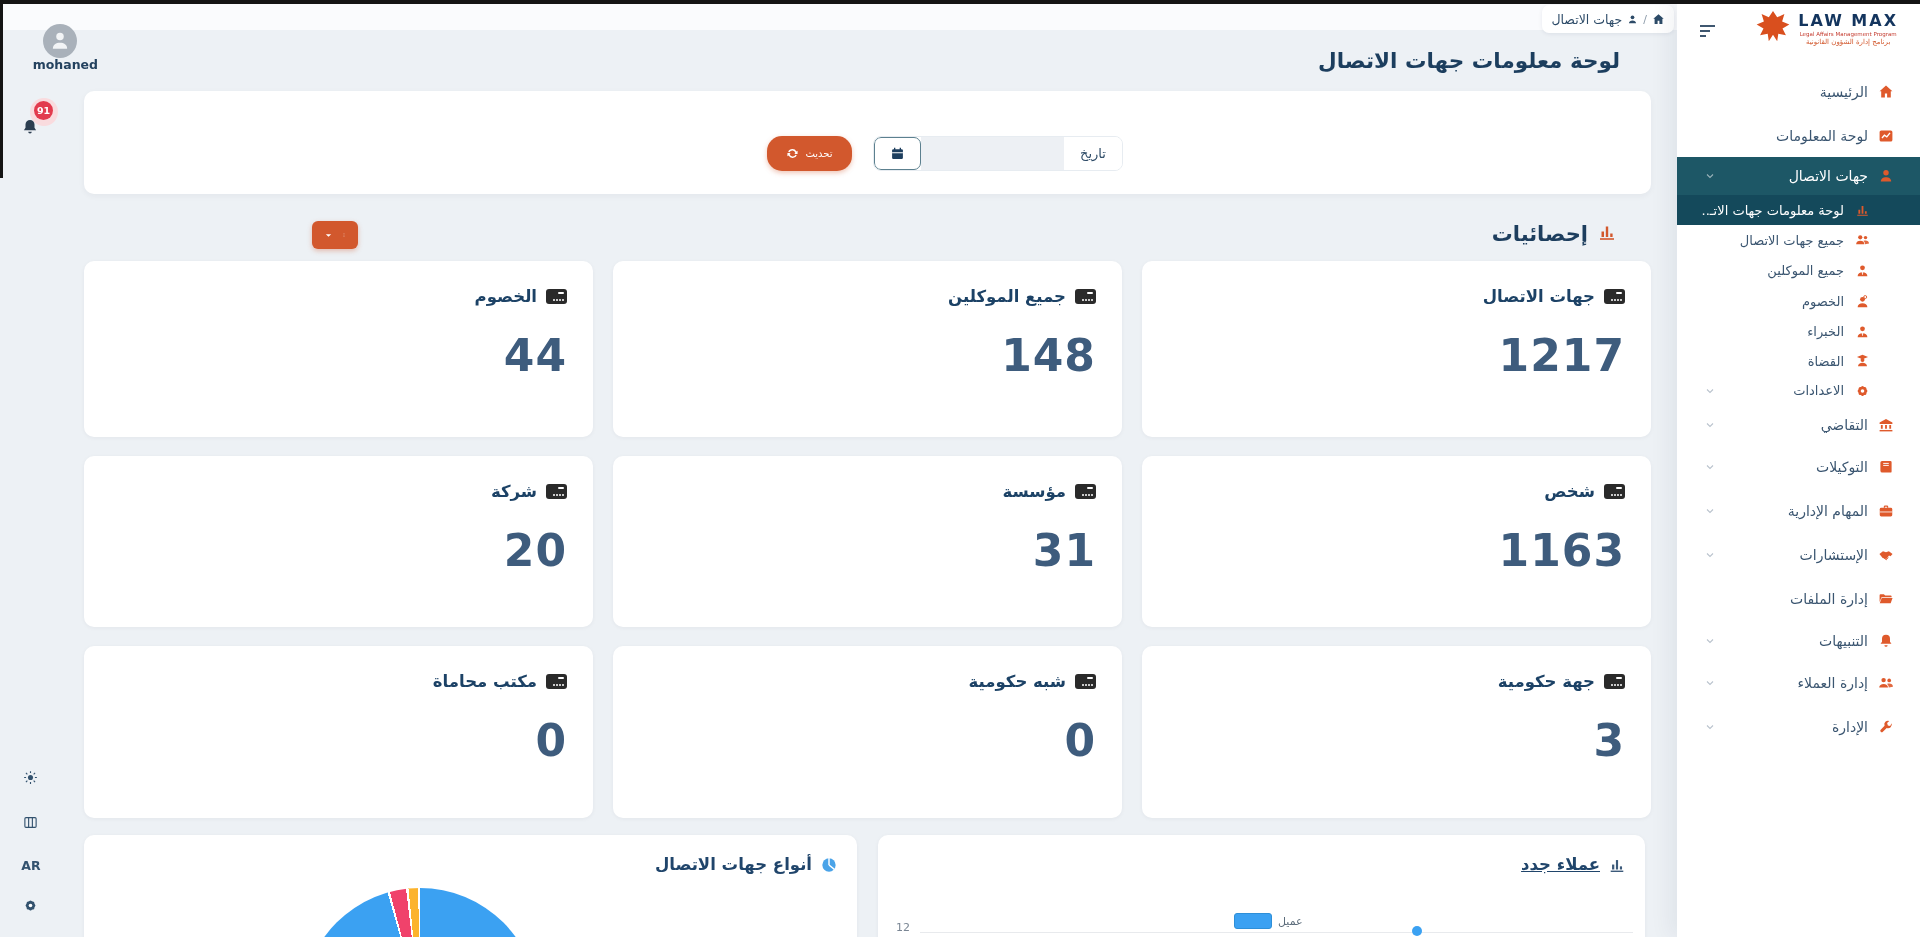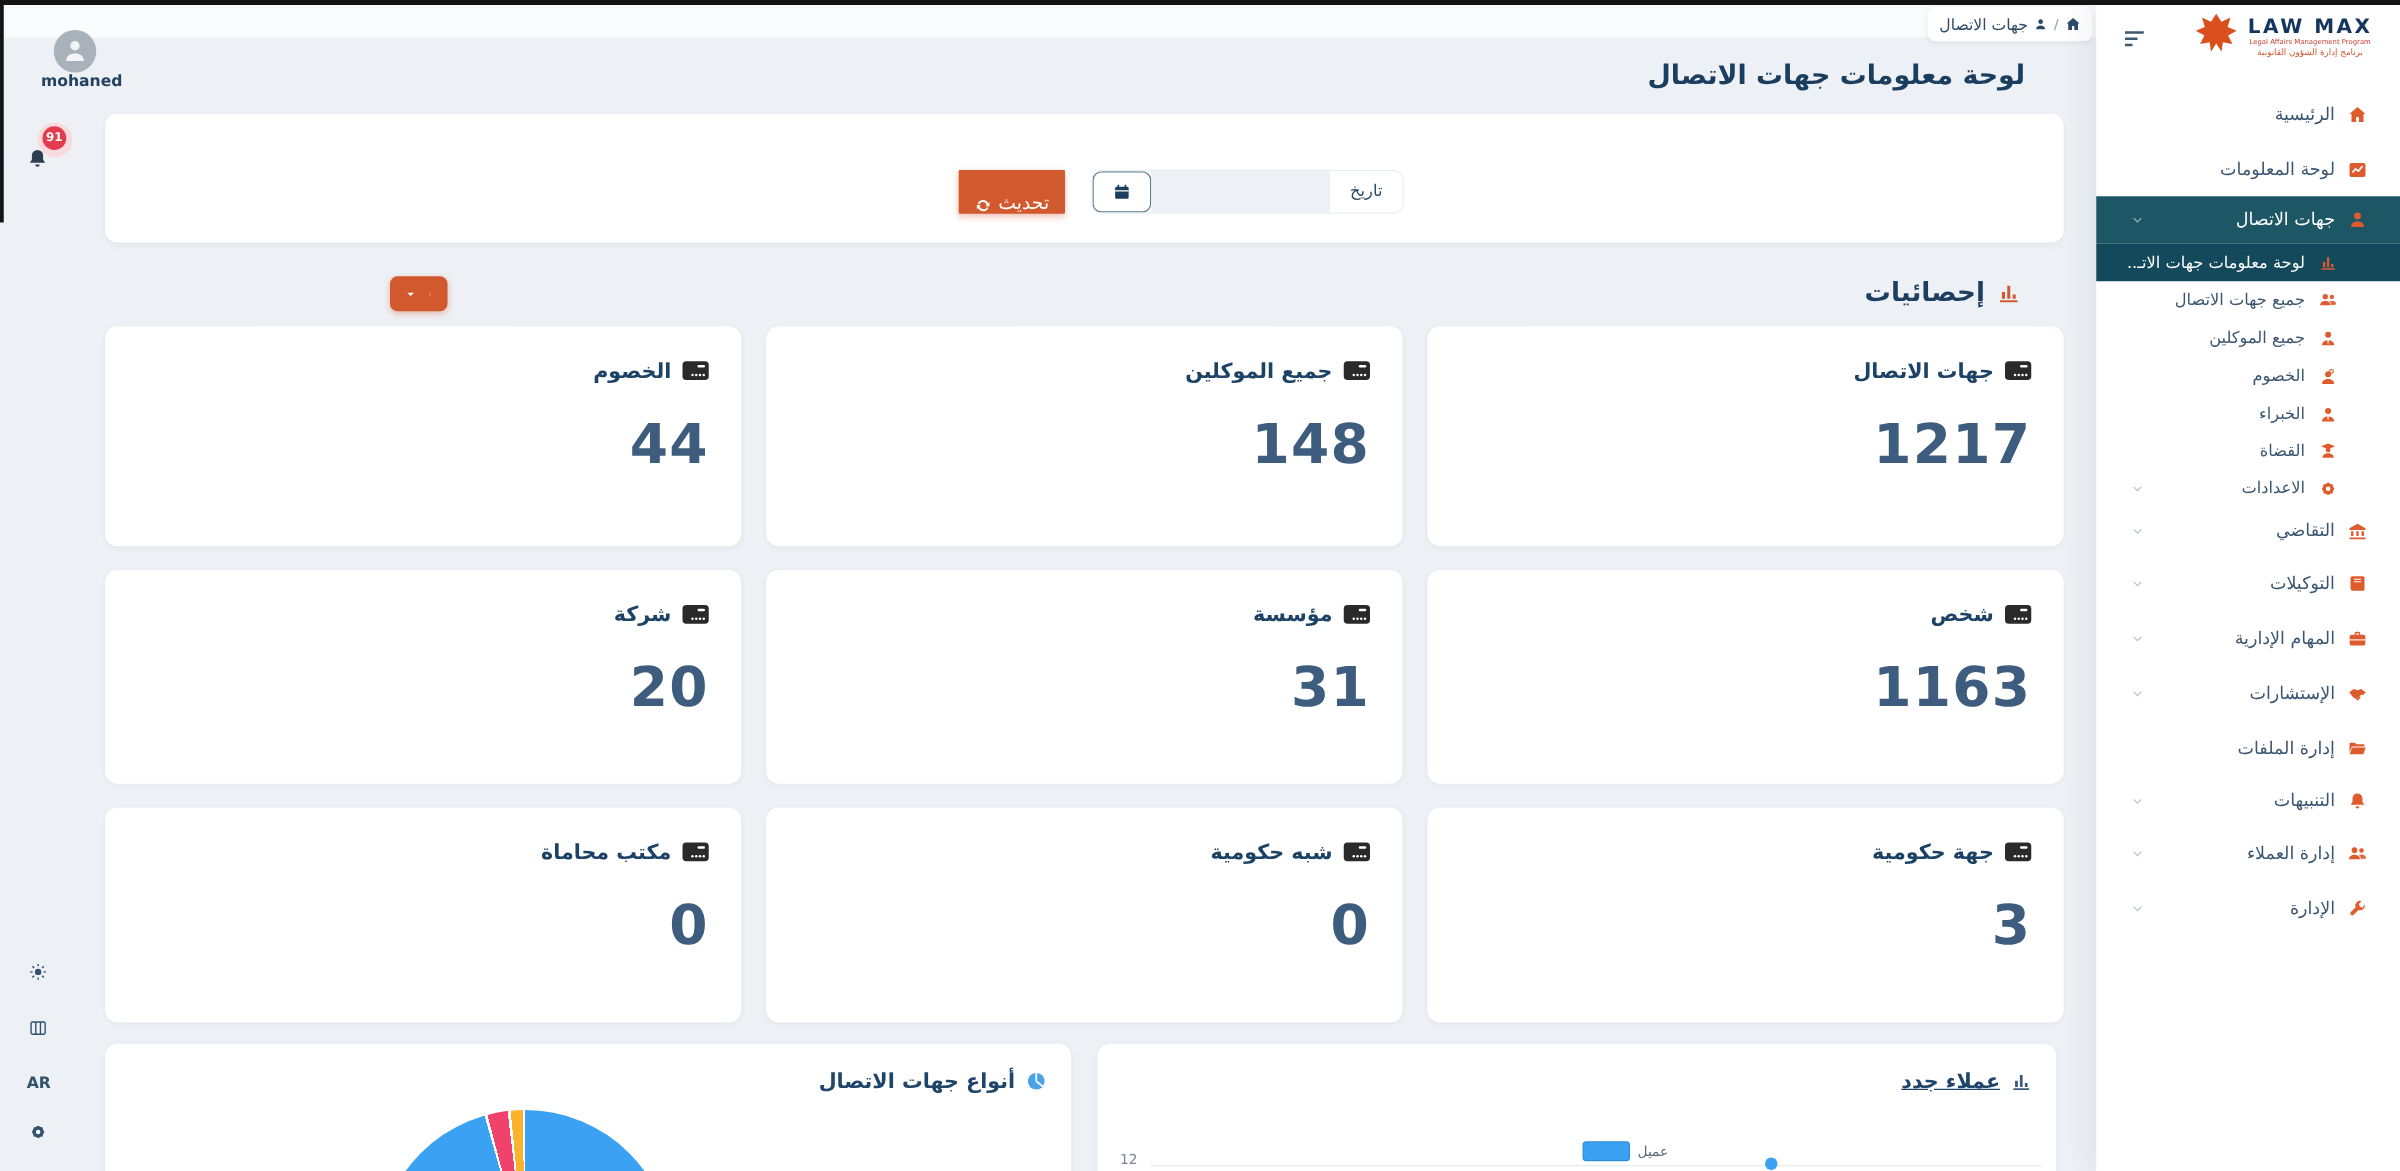--- a/index.html
+++ b/index.html
@@ -39,7 +39,7 @@
   .cal-btn svg { width:15px; height:15px; color:#1d3e5e; }
   .date-field { flex:1; background:#edf0f4; }
   .date-label { width:58px; display:flex; align-items:center; justify-content:center; font-size:13px; color:#2c4a66; background:#fff; }
-  .refresh-btn { position:absolute; left:683px; top:45px; width:85px; height:35px; background:#d2582d; border:none; border-radius:1px; color:#fff; display:flex; align-items:flex-end; justify-content:center; gap:6px; font-size:15px; font-family:inherit; cursor:pointer; box-shadow:0 2px 5px rgba(210,88,45,.35); }
+  .refresh-btn { position:absolute; left:683px; top:45px; width:85px; height:35px; background:#d2582d; border:none; border-radius:15px; color:#fff; display:flex; align-items:center; justify-content:center; gap:6px; font-size:10px; font-family:inherit; cursor:pointer; box-shadow:0 2px 5px rgba(210,88,45,.35); }
   .refresh-btn svg { width:13px; height:13px; }
 
   .section-title { position:absolute; left:1380px; top:222px; width:237px; display:flex; justify-content:flex-end; align-items:center; gap:9px; }

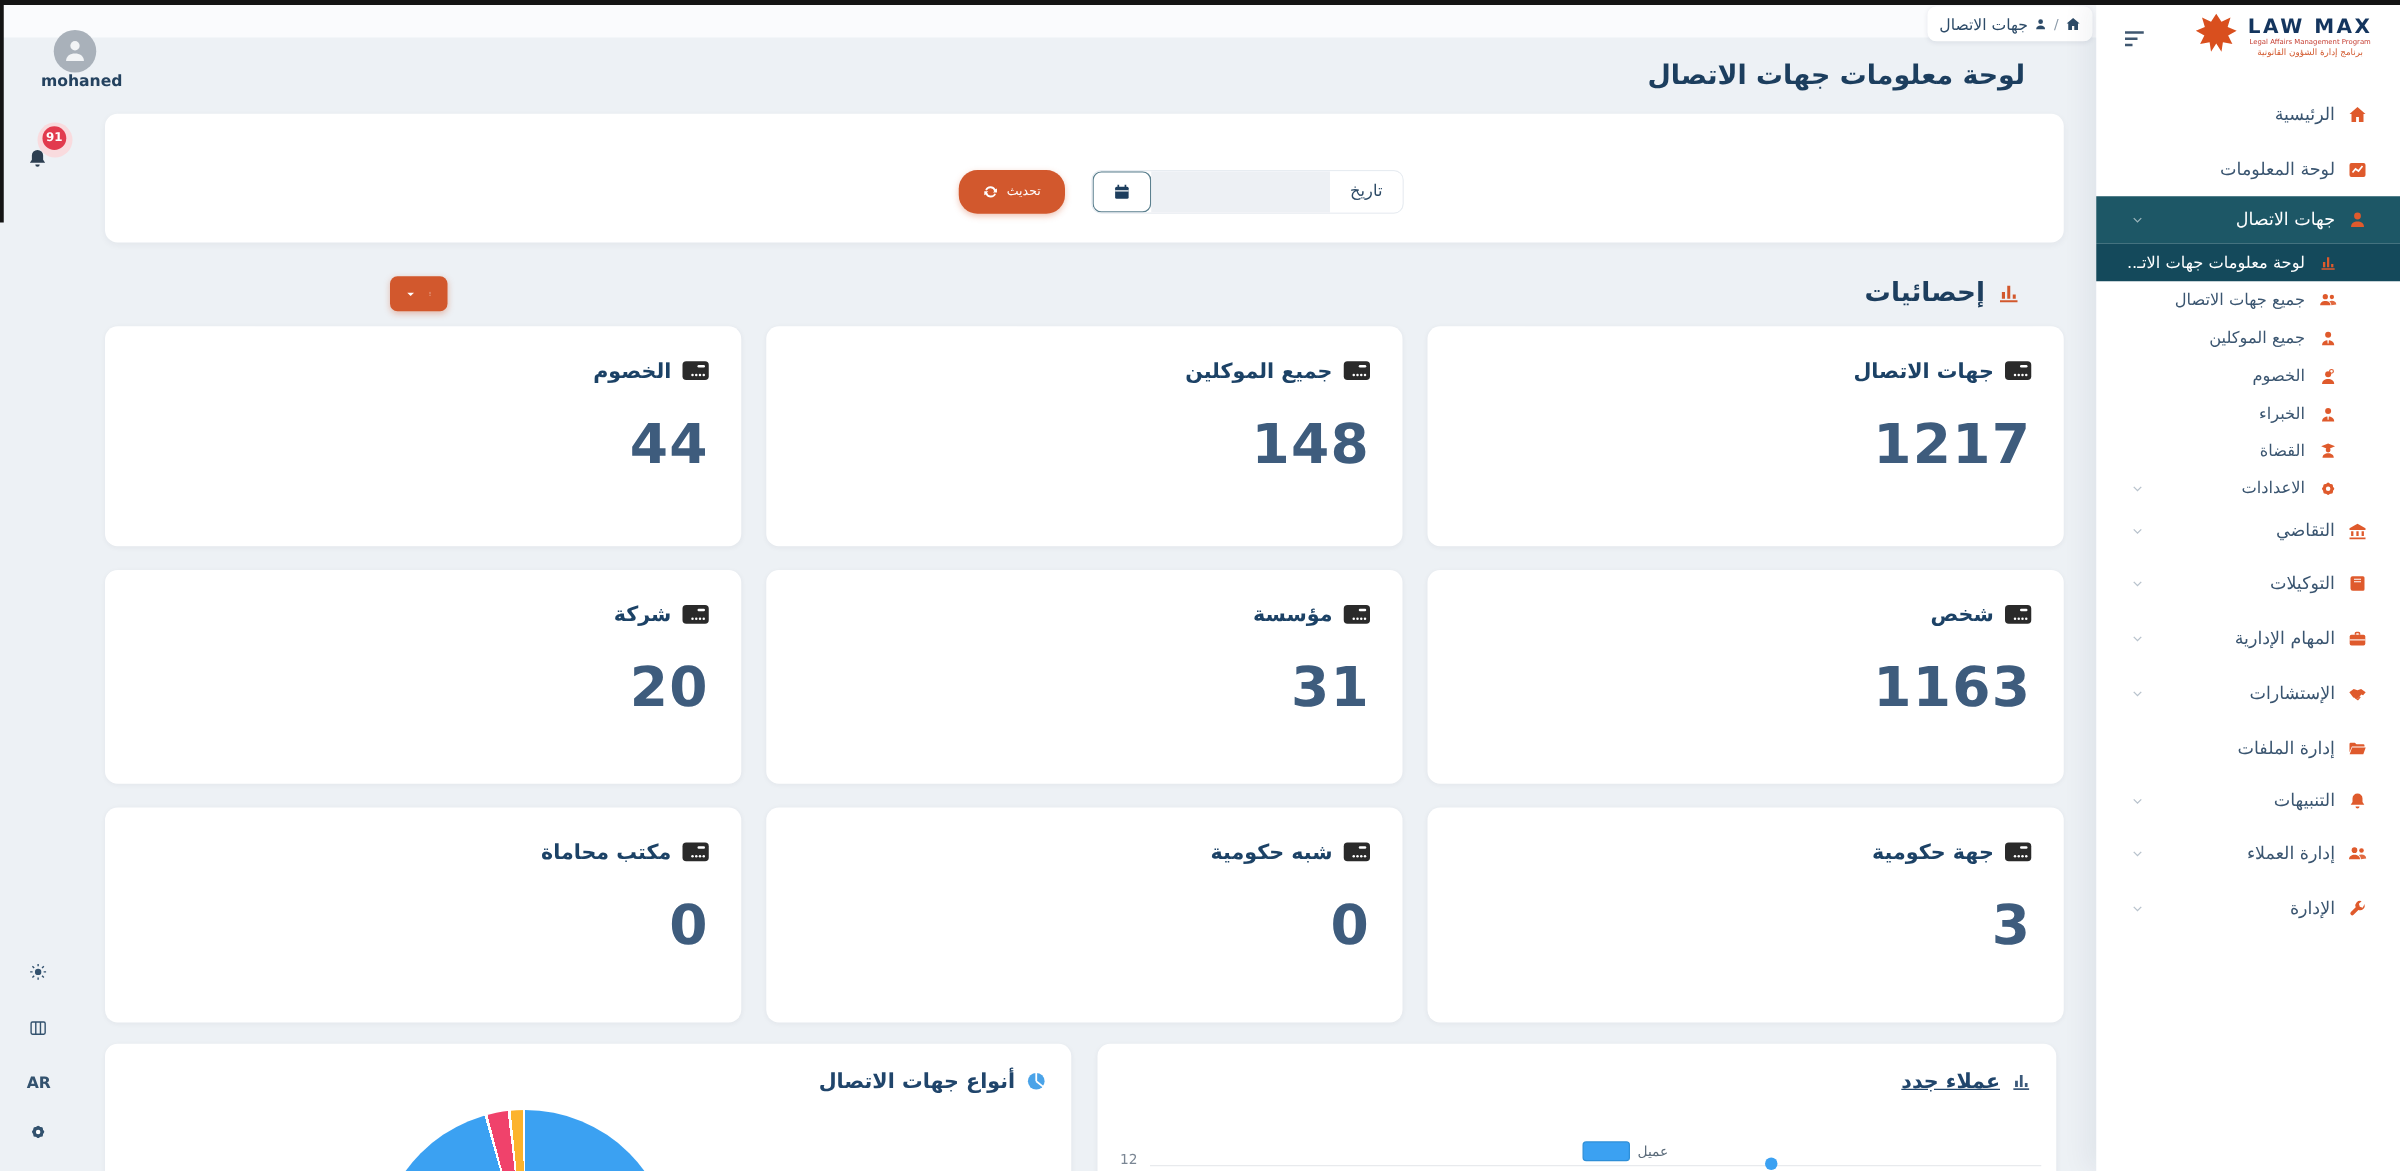--- a/index.html
+++ b/index.html
@@ -42,7 +42,7 @@
   .refresh-btn { position:absolute; left:683px; top:45px; width:85px; height:35px; background:#d2582d; border:none; border-radius:15px; color:#fff; display:flex; align-items:center; justify-content:center; gap:6px; font-size:10px; font-family:inherit; cursor:pointer; box-shadow:0 2px 5px rgba(210,88,45,.35); }
   .refresh-btn svg { width:13px; height:13px; }
 
-  .section-title { position:absolute; left:1380px; top:222px; width:237px; display:flex; justify-content:flex-end; align-items:center; gap:9px; }
+  .section-title { position:absolute; left:1380px; top:222px; width:237px; display:flex; justify-content:flex-end; gap:9px; }
   .section-title .txt { font-size:21px; font-weight:bold; color:#1d3e5e; }
   .section-title .s-ic { width:20px; height:20px; color:#d2582d; }
   .options-btn { position:absolute; left:312px; top:221px; width:46px; height:28px; background:#d2582d; border:none; border-radius:6px; display:flex; align-items:center; justify-content:center; gap:9px; color:#fff; cursor:pointer; box-shadow:0 2px 5px rgba(210,88,45,.35); }

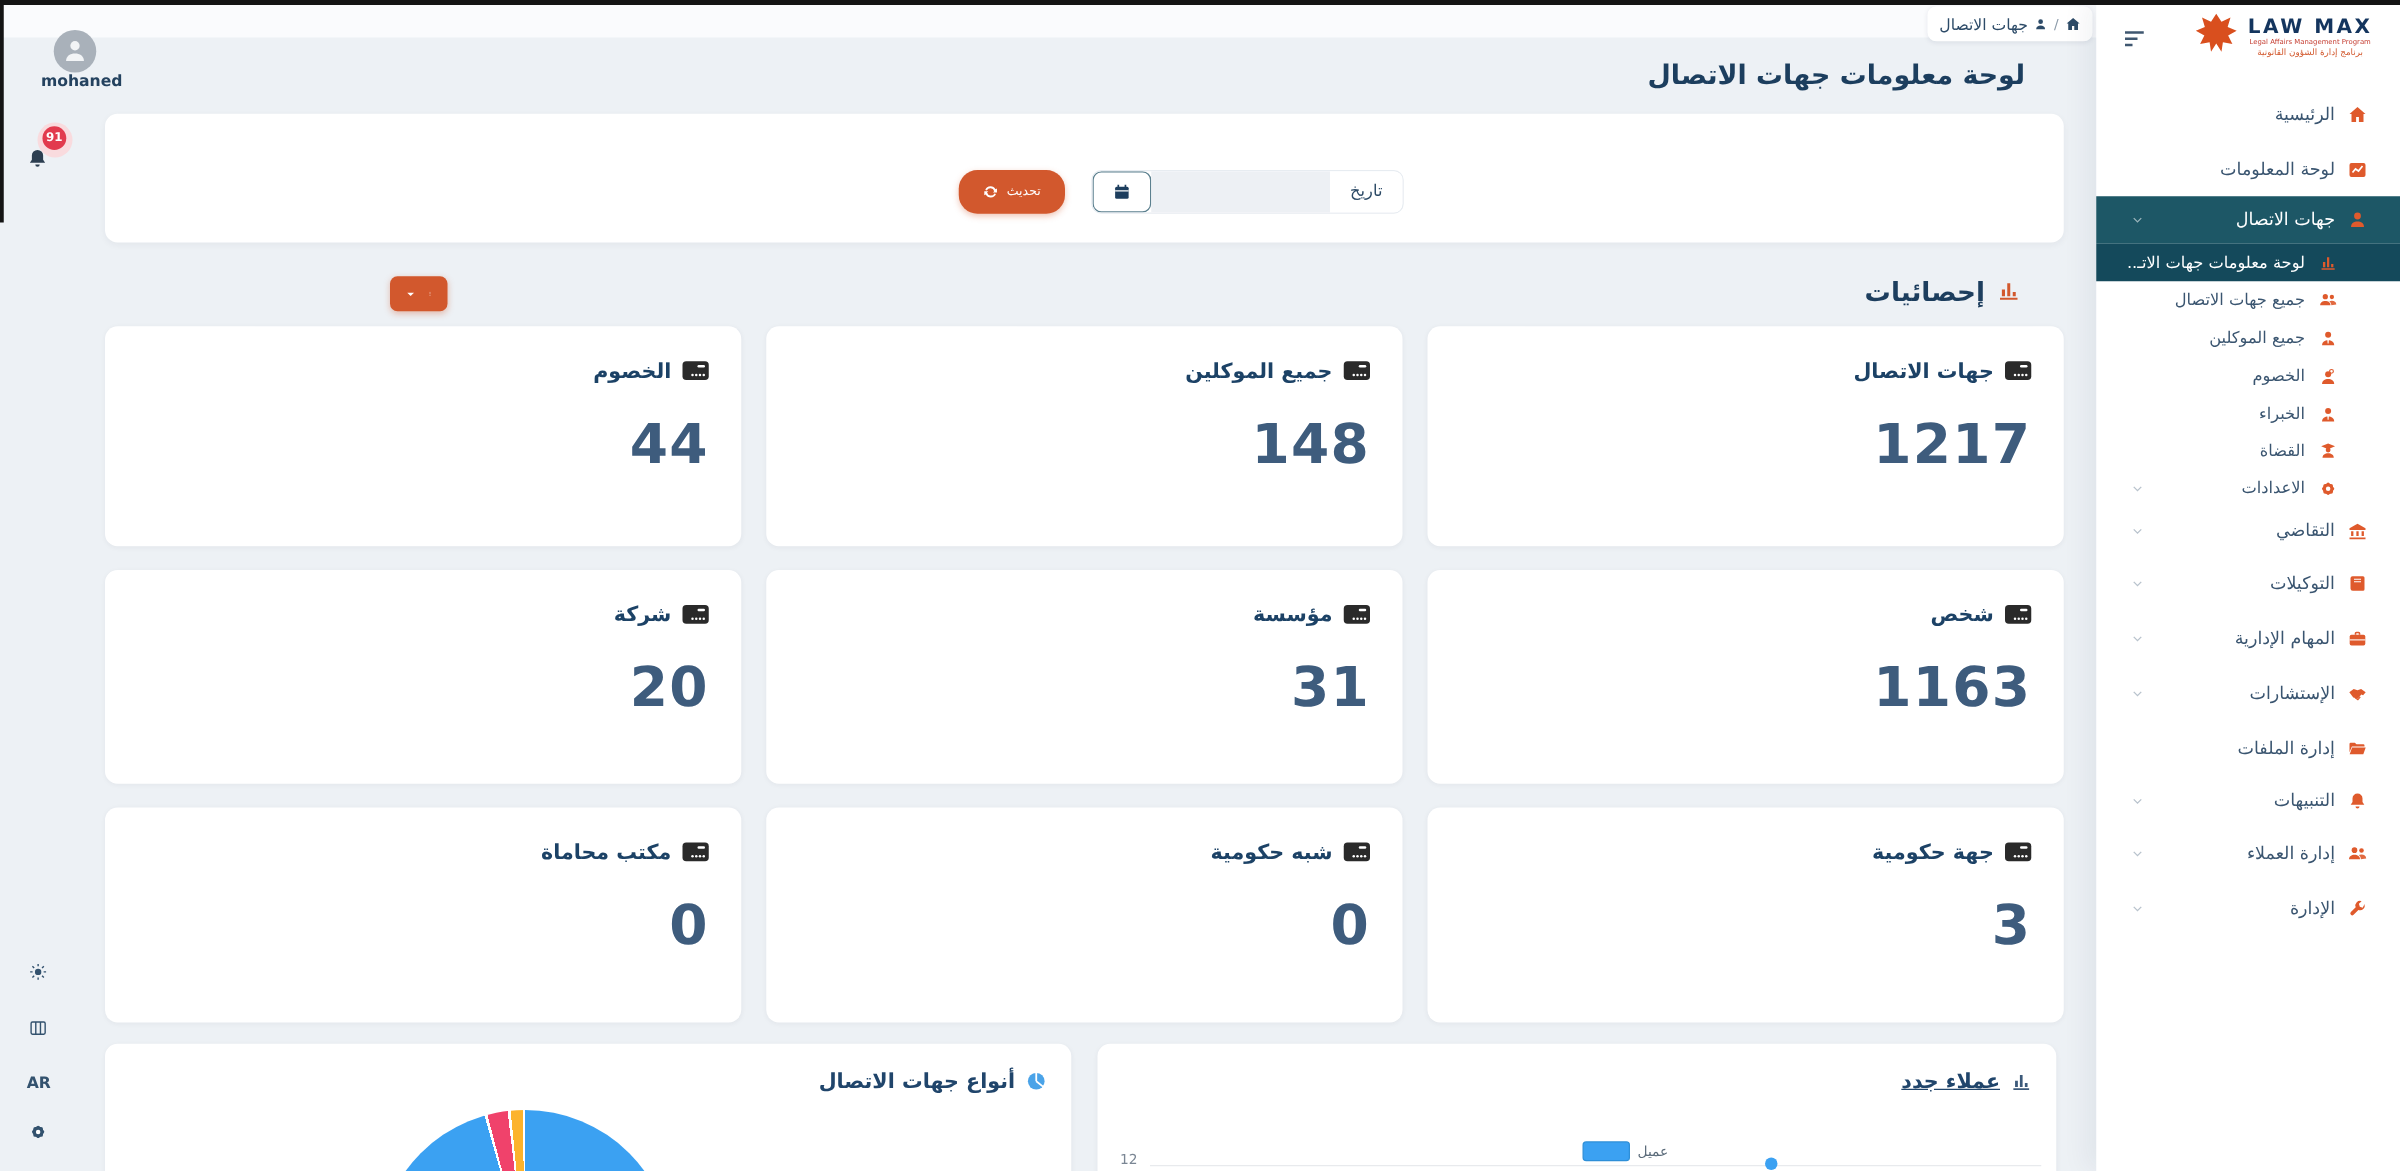--- a/index.html
+++ b/index.html
@@ -69,7 +69,7 @@
   .underlined .txt { text-decoration:underline; }
   .donut { position:absolute; left:218px; top:53px; width:236px; height:236px; border-radius:50%; }
   .donut::after { content:""; position:absolute; left:58px; top:58px; width:120px; height:120px; border-radius:50%; background:#fff; }
-  .legend { position:absolute; top:78px; left:356px; display:flex; align-items:center; gap:6px;margin-left:32px; }
+  .legend { position:absolute; top:78px; left:356px; display:flex; align-items:center; gap:6px; }
   .legend .swatch { width:38px; height:16px; background:#3ba1f2; border:1px solid #2e8fd8; border-radius:3px; }
   .legend .lg-label { font-size:11px; color:#5b6b7a; }
   .ytick { position:absolute; left:18px; top:86px; font-size:11px; color:#7a8694; }

